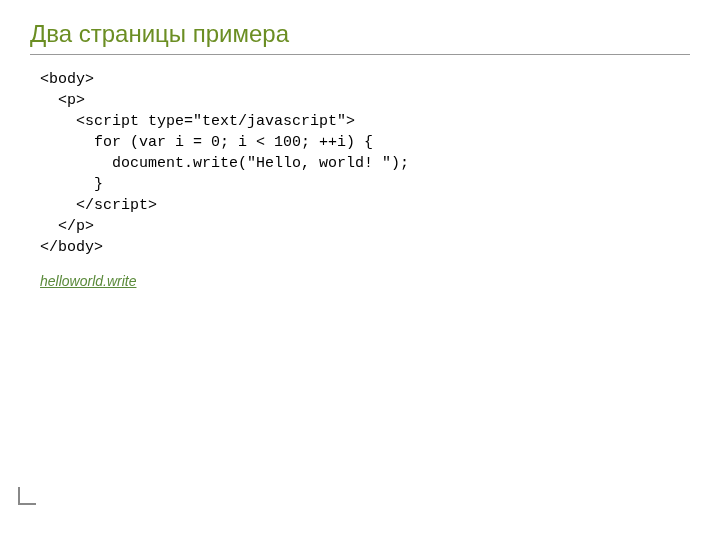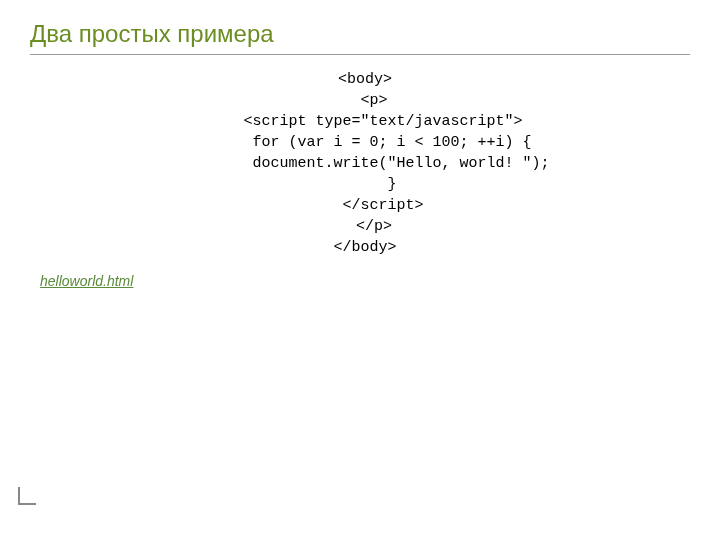--- a/index.html
+++ b/index.html
@@ -66,7 +66,7 @@
 <body>
 
 <div class="slide">
-  <h1 class="title">Два простых примера</h1>
+  <h1 class="title">Два страницы примера</h1>
 
 
   <div class="code">&lt;body&gt;

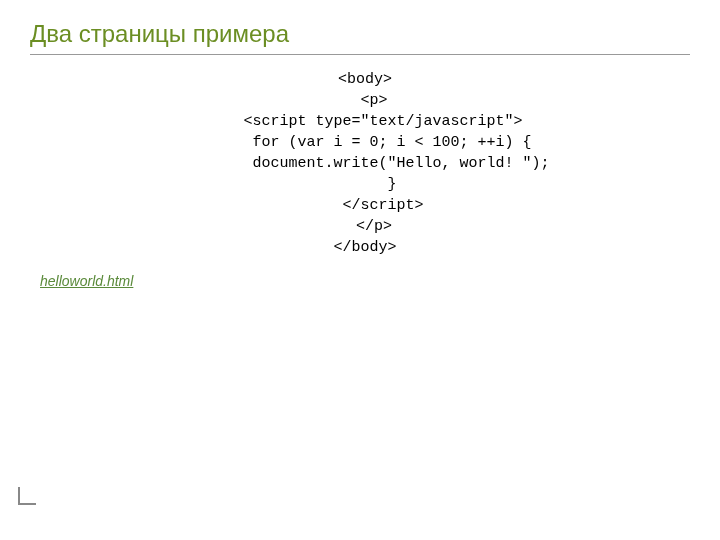--- a/index.html
+++ b/index.html
@@ -41,7 +41,6 @@
     white-space: pre;
     margin-left: 10px;
     margin-bottom: 14px;
-    text-align: center;
   }
   .link {
     font-size: 14px;

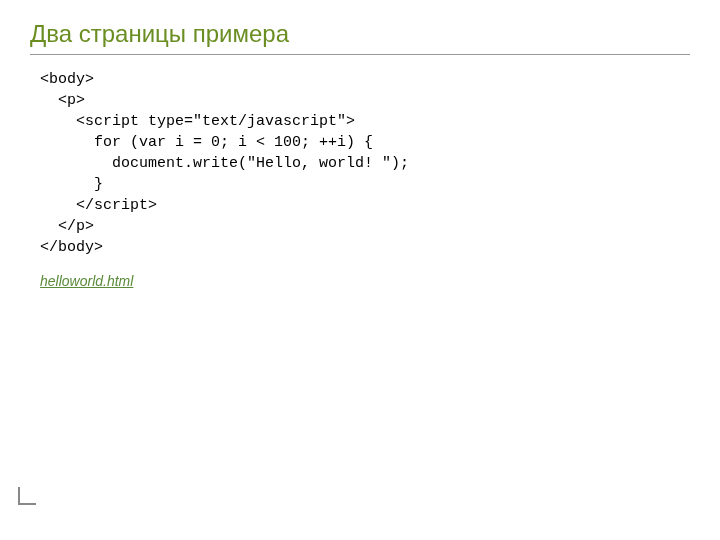--- a/index.html
+++ b/index.html
@@ -78,7 +78,7 @@
   &lt;/p&gt;
 &lt;/body&gt;</div>
 
-  <a class="link">helloworld.html</a>
+  <a class="link">helloworld.write</a>
 
   <div class="corner"></div>
 </div>

